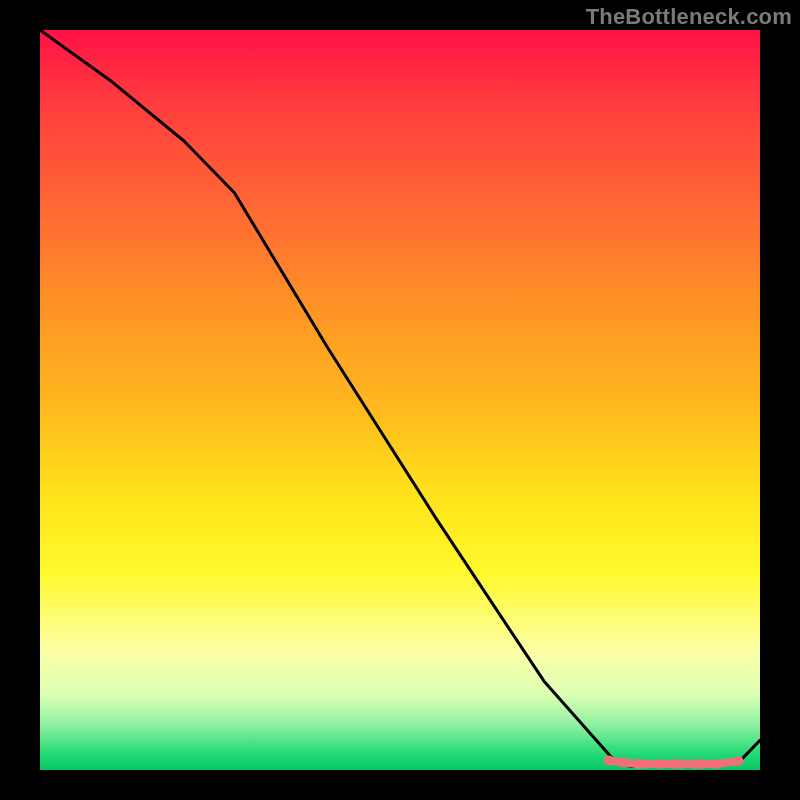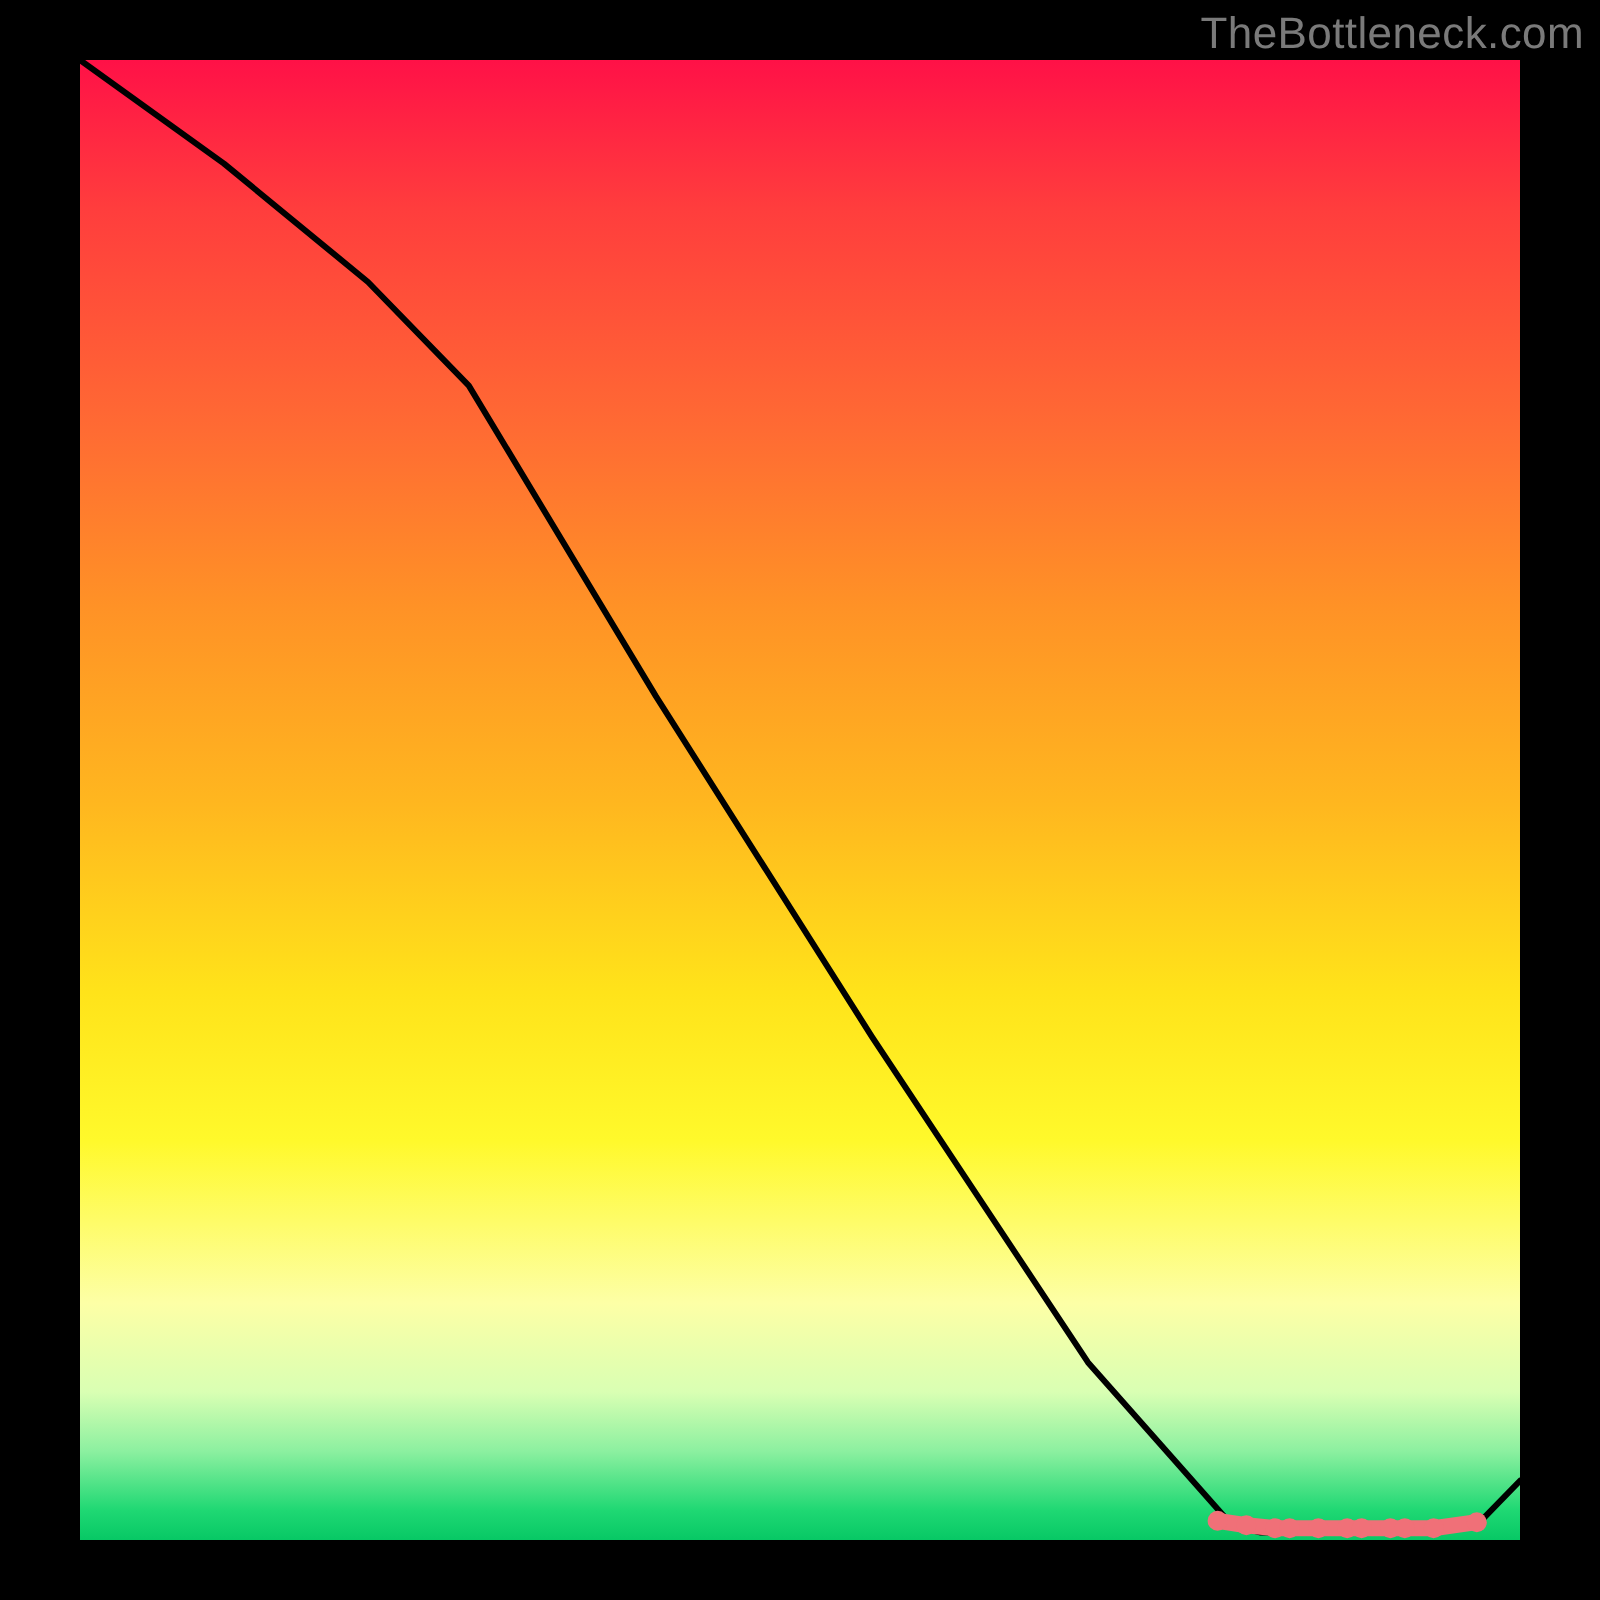--- a/index.html
+++ b/index.html
@@ -23,7 +23,7 @@
     font-family: Arial, Helvetica, sans-serif;
     font-size: 22px;
     color: #7a7a7a;
-    font-weight: 400;
+    font-weight: 700;
     letter-spacing: 0.2px;
     text-align: right;
   }

